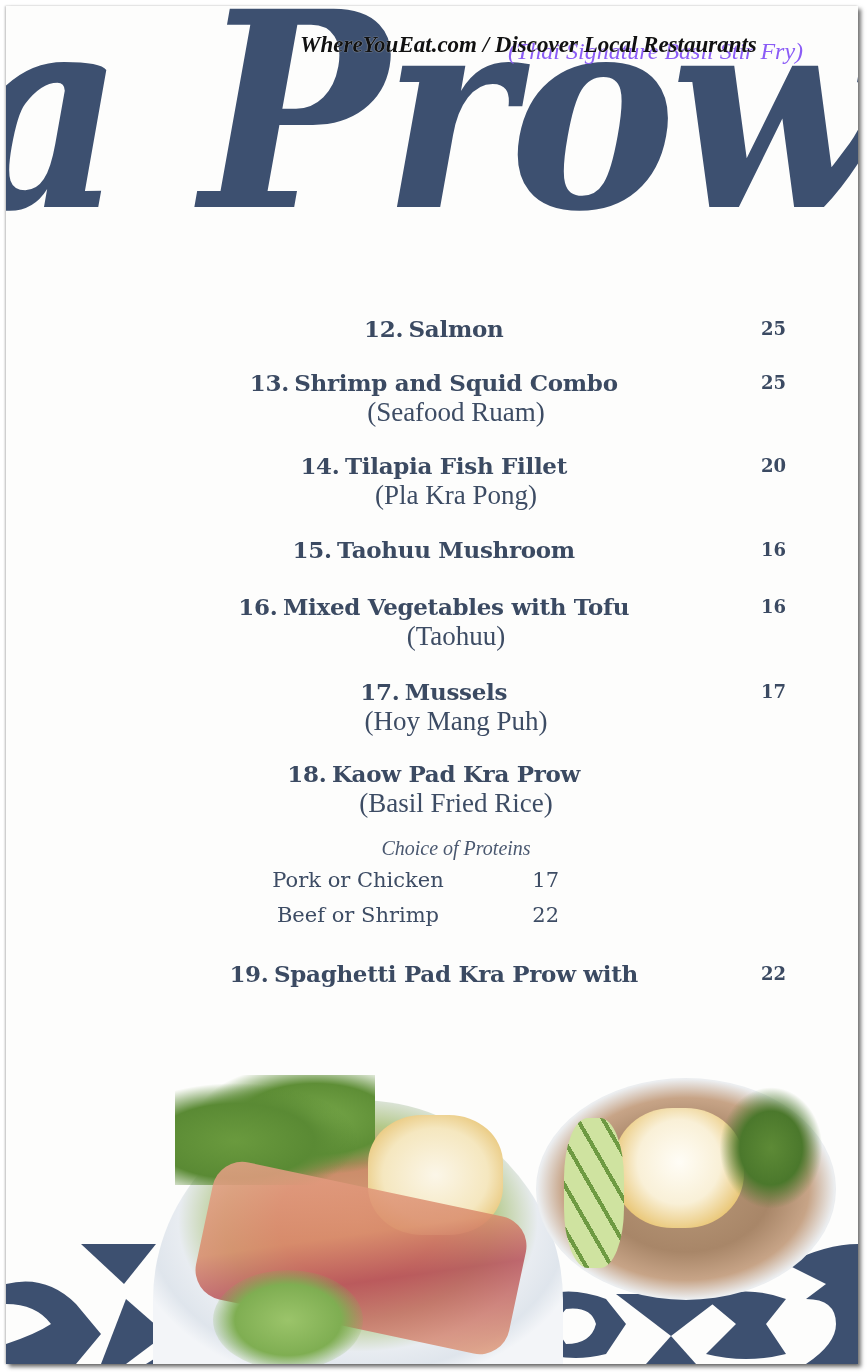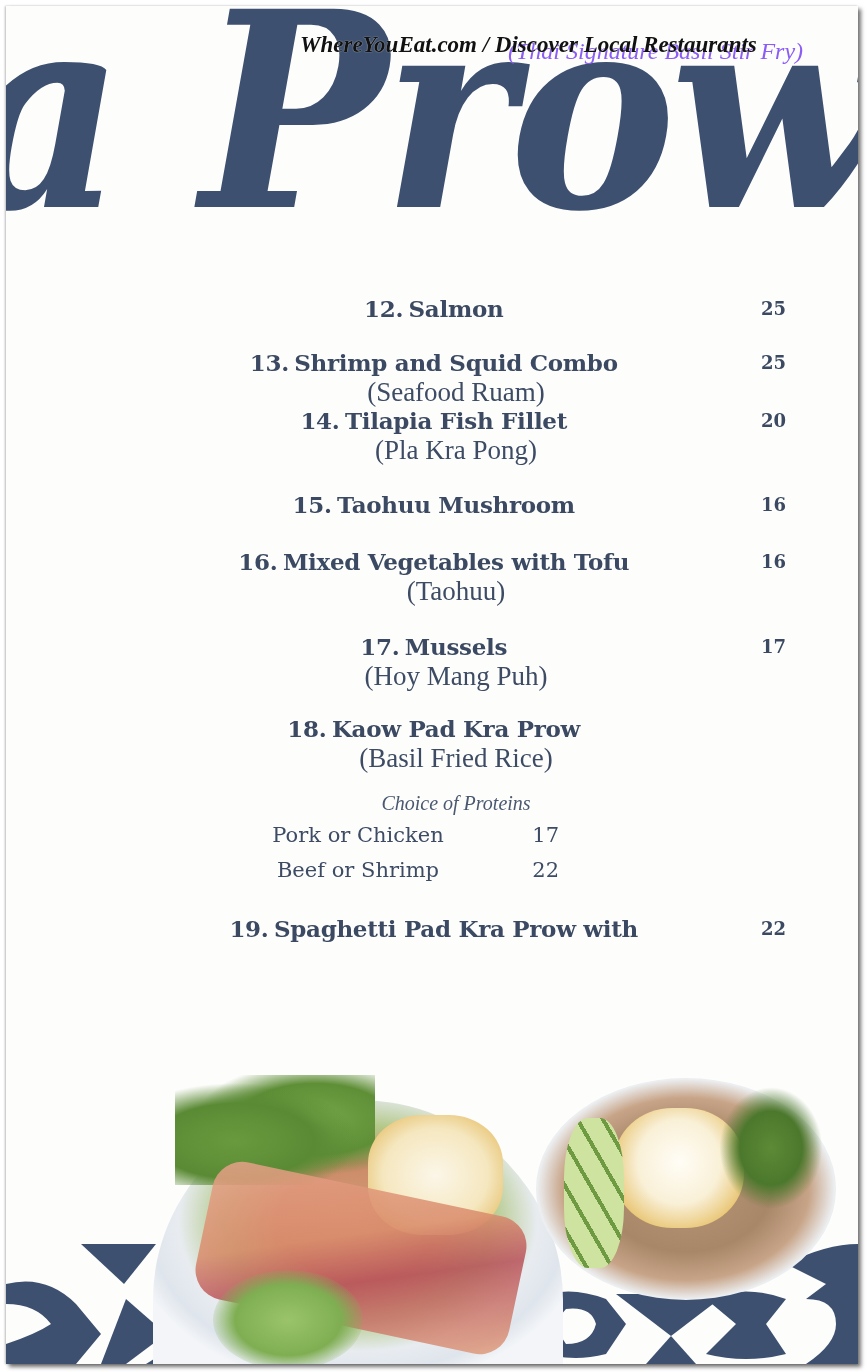--- a/index.html
+++ b/index.html
@@ -47,7 +47,7 @@
     }
     
     .menu {
-      position: absolute; left: 70px; top: 288px; width: 710px;
+      position: absolute; left: 70px; top: 308px; width: 710px;
       color: #3b4a62;
     }
     .item { position: relative; }

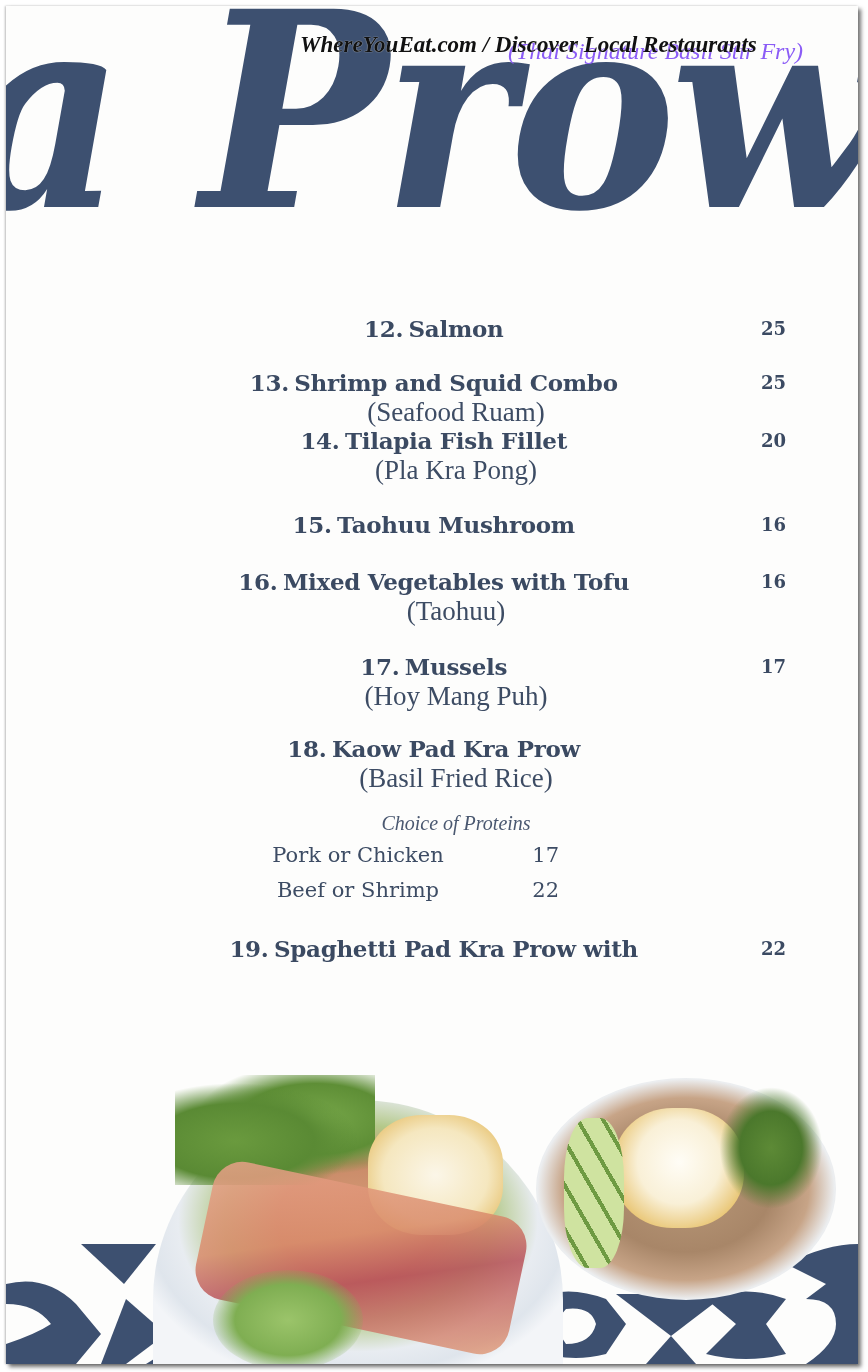--- a/index.html
+++ b/index.html
@@ -103,7 +103,7 @@
       <div class="item-price">25</div>
     </div>
 
-    <div class="item" style="">
+    <div class="item" style="margin-bottom:25px;">
       <div class="item-title">
         <span class="item-num">13.</span><span>Shrimp and Squid Combo</span>
       </div>

